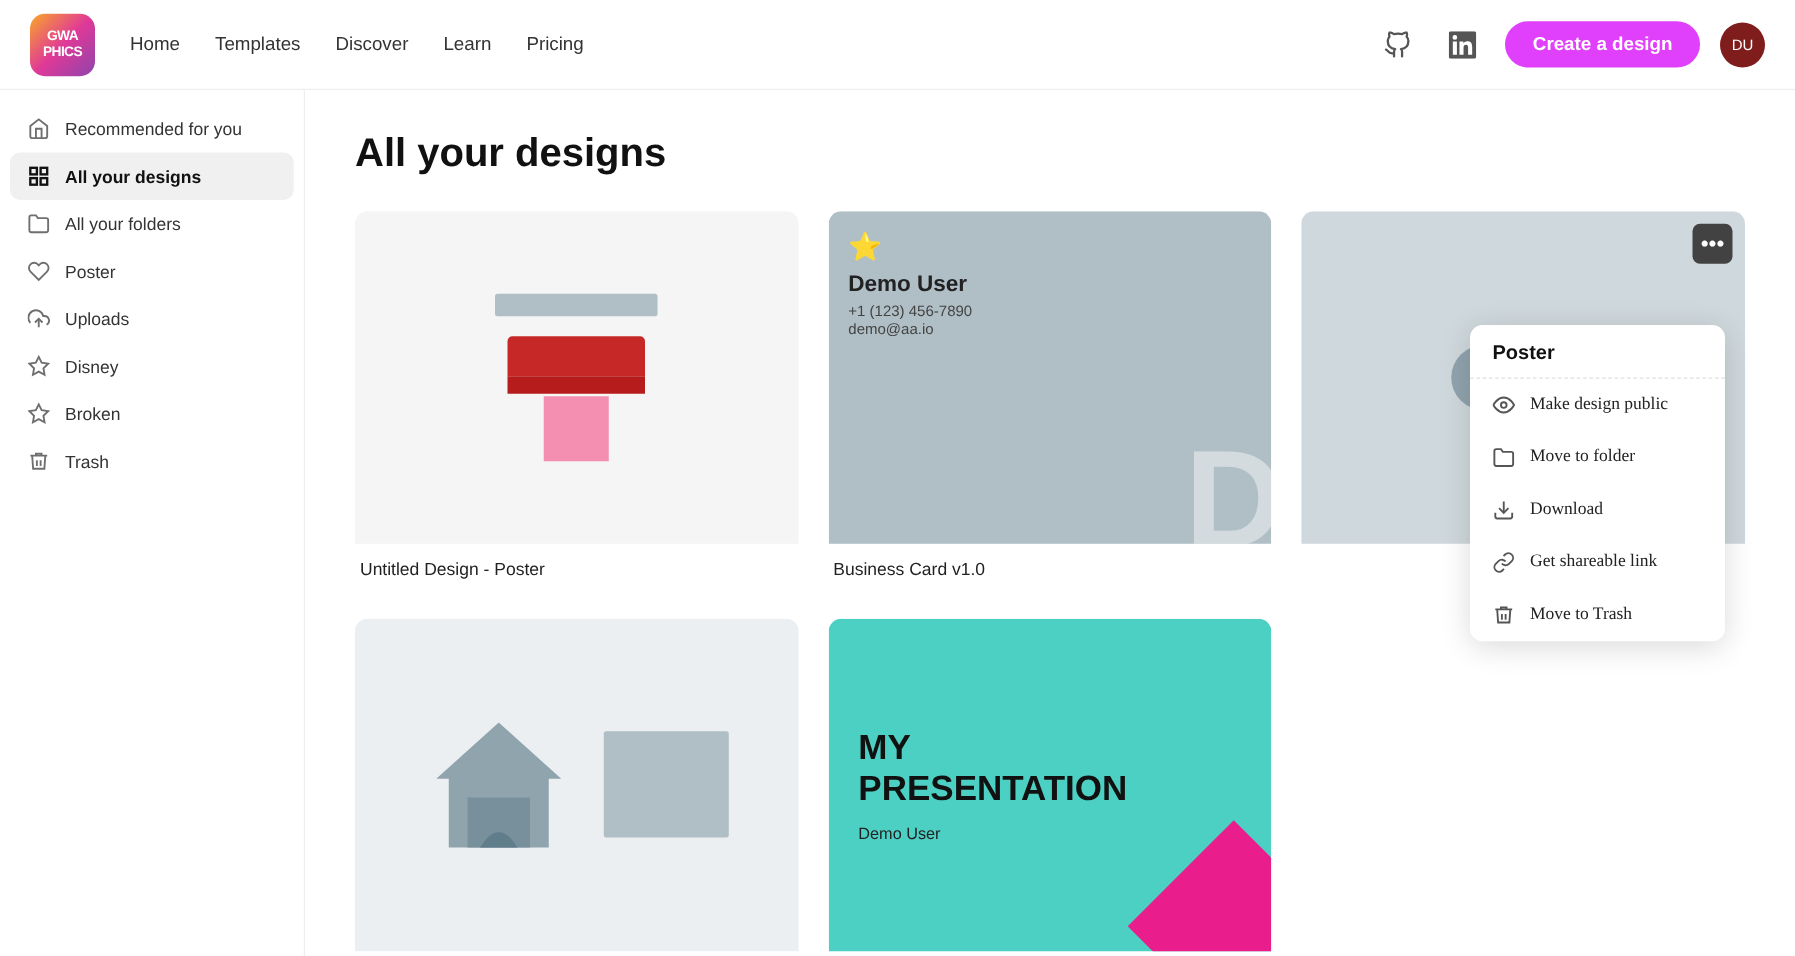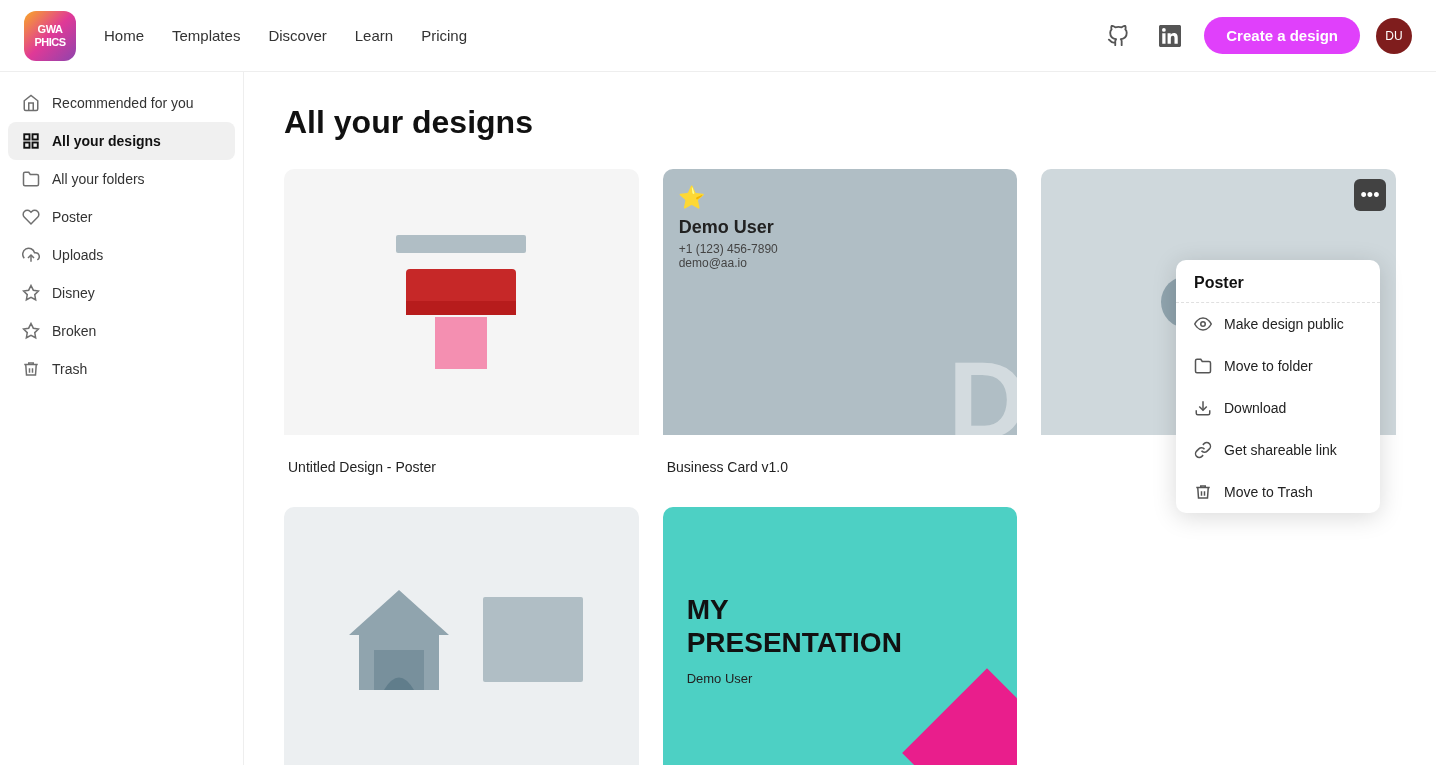--- a/index.html
+++ b/index.html
@@ -121,6 +121,7 @@
       display: flex; align-items: center; gap: 12px;
       padding: 12px 18px; font-size: 14px; color: #222;
       cursor: pointer;
+      font-family: Liberation Serif, serif;
     }
     .context-menu-item svg { flex-shrink: 0; color: #555; }
   </style>

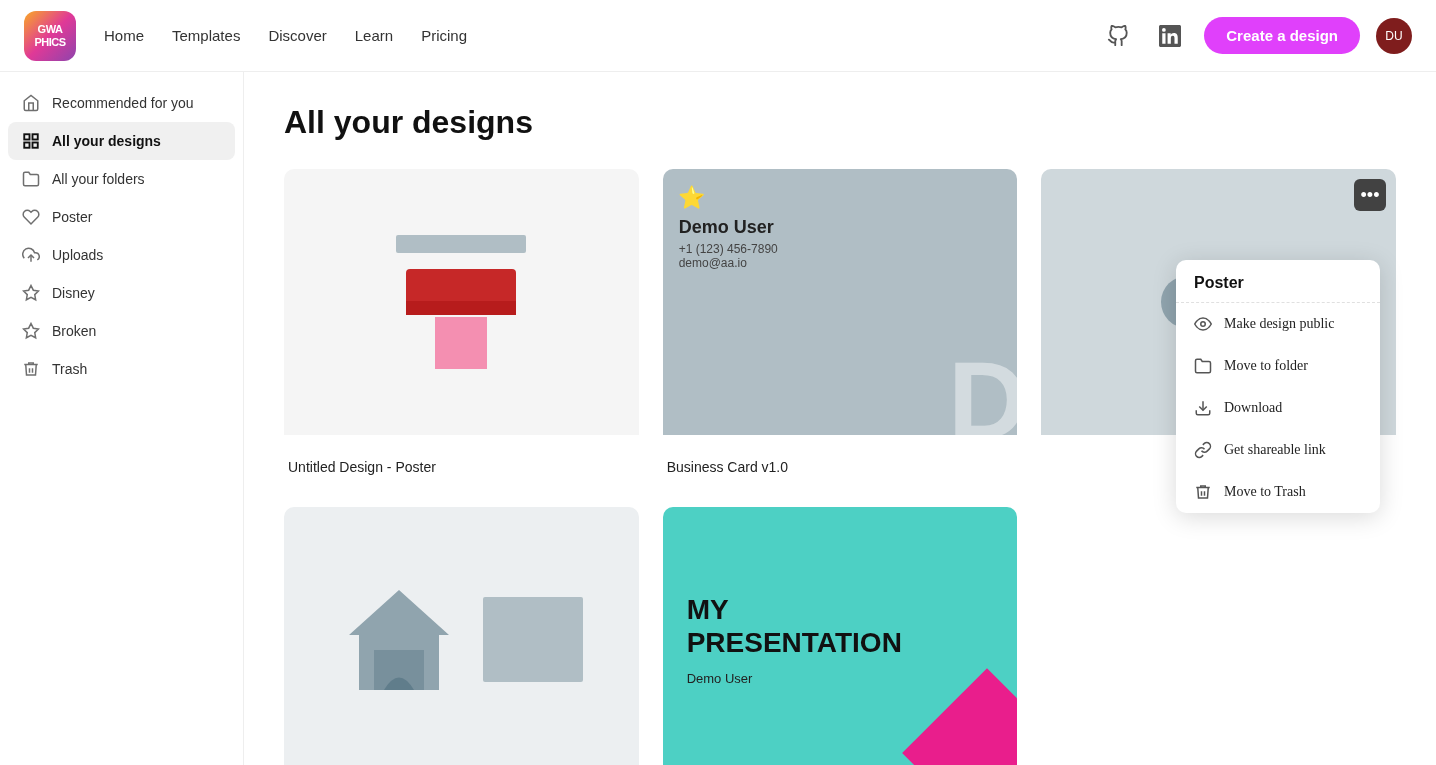--- a/index.html
+++ b/index.html
@@ -70,7 +70,7 @@
       display: flex; align-items: center; justify-content: center;
       overflow: hidden; position: relative;
     }
-    .card-title { font-size: 14px; font-weight: 500; color: #222; margin-top: 24px; padding: 0 4px 8px; }
+    .card-title { font-size: 14px; font-weight: 500; color: #222; margin-top: 12px; padding: 0 4px 8px; }
 
     
     .poster-thumb { background: #f5f5f5; }

